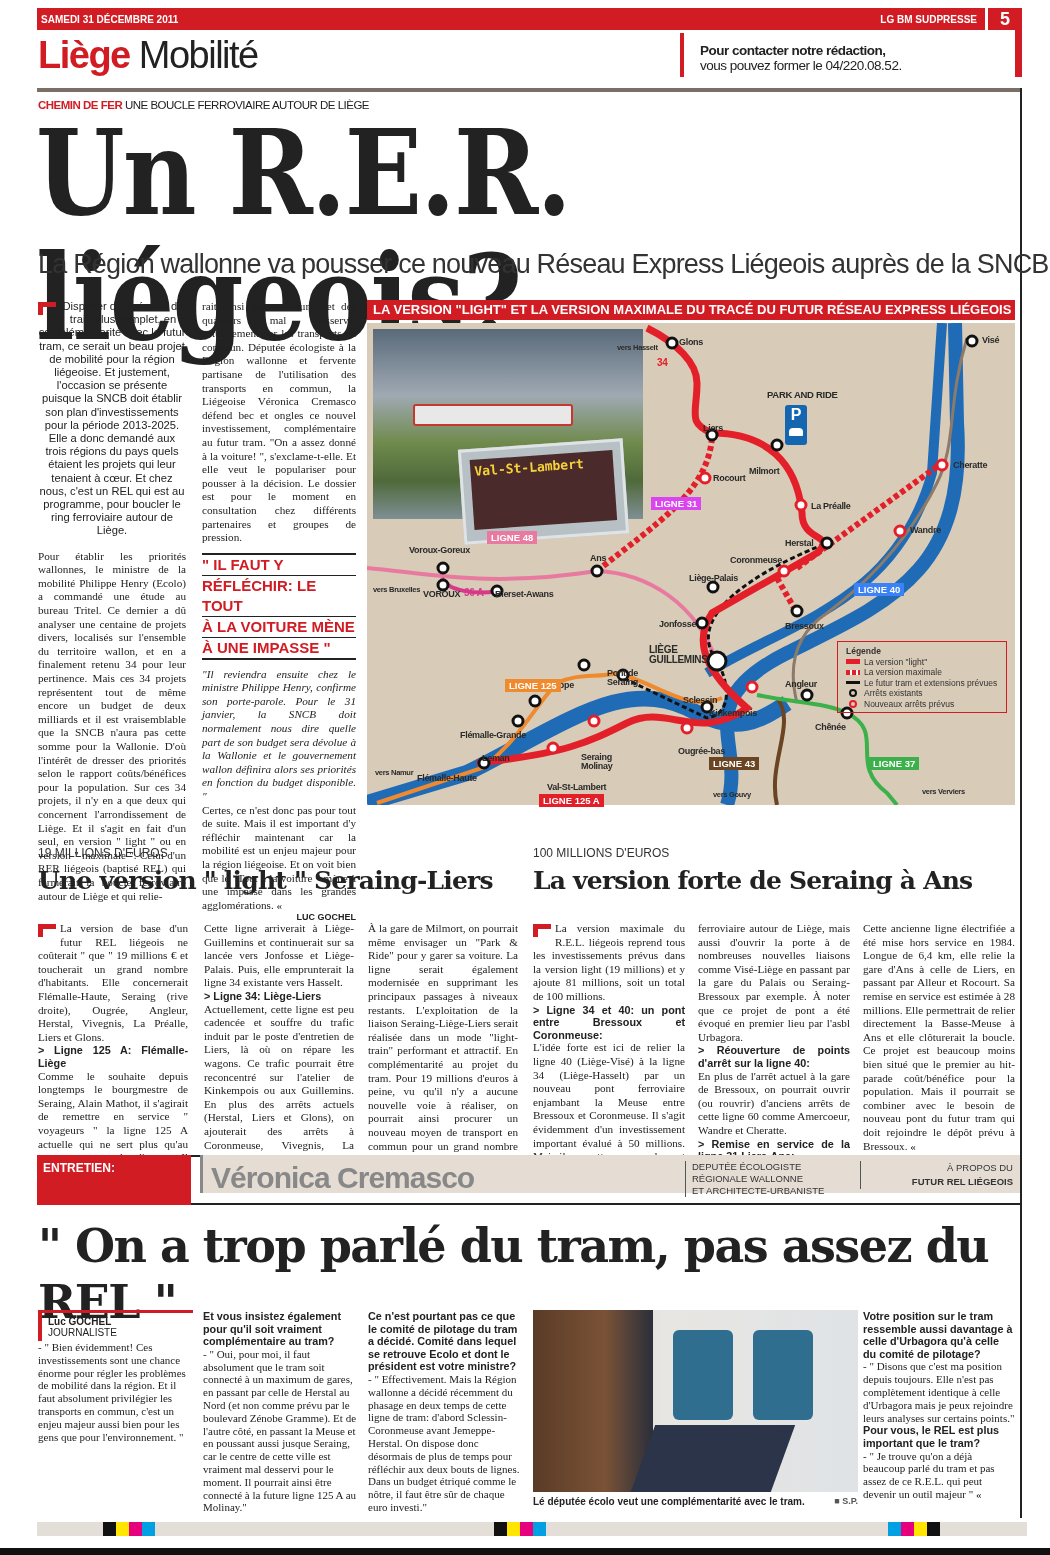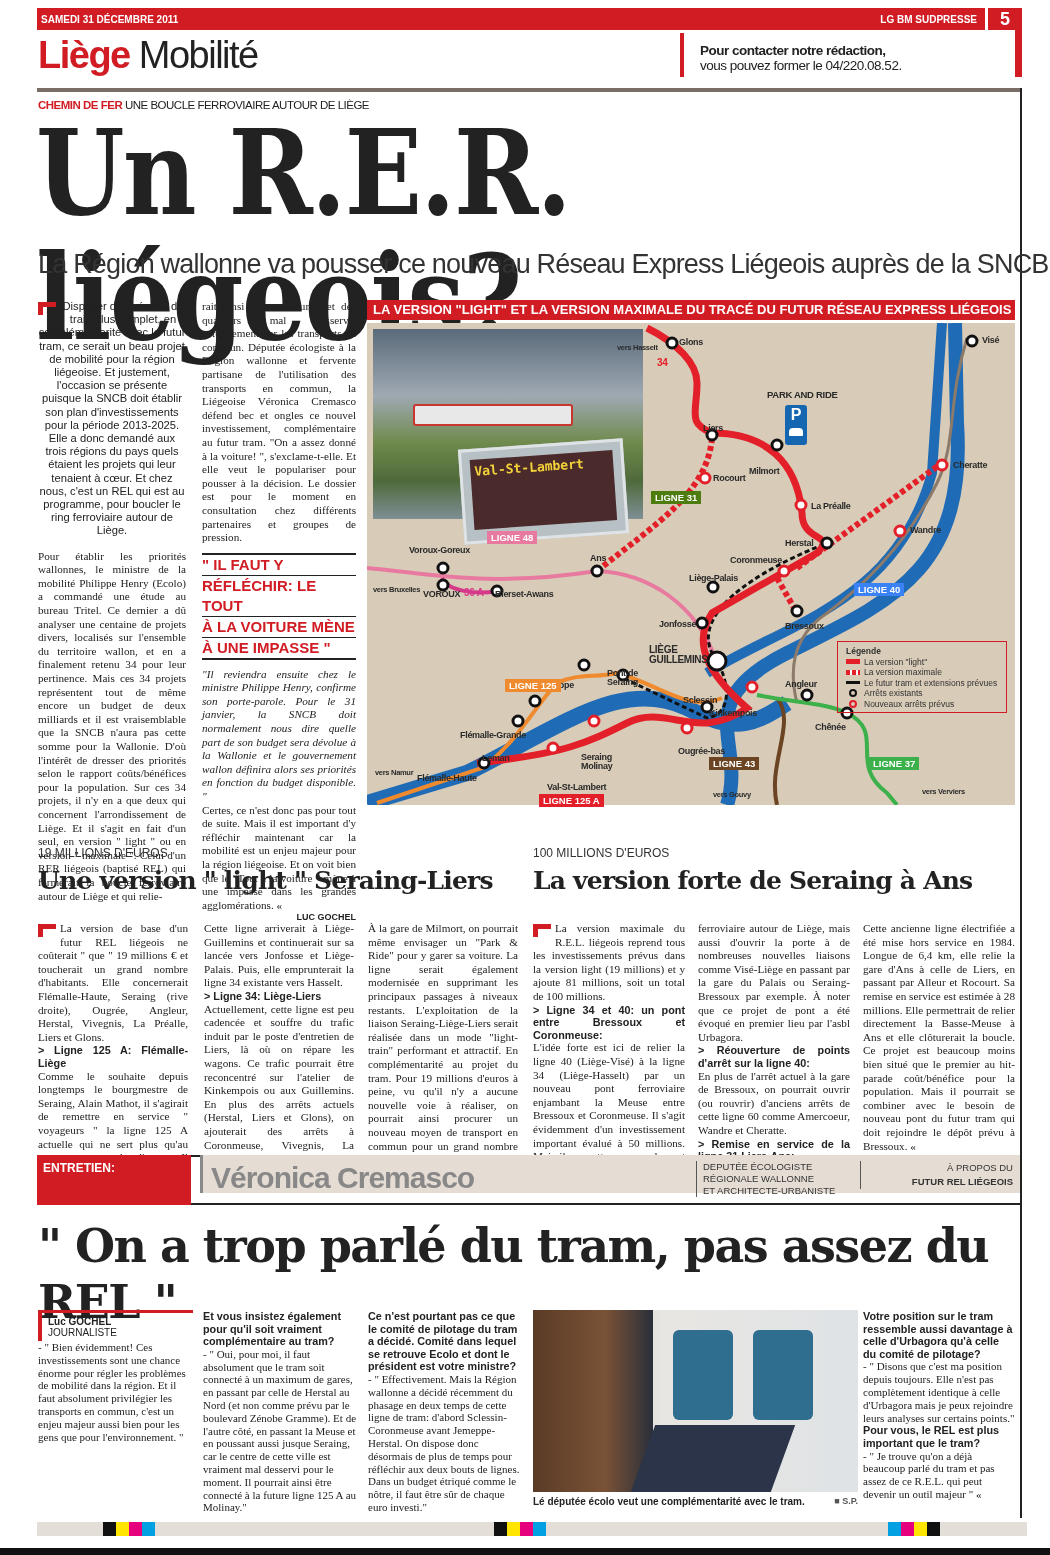--- a/index.html
+++ b/index.html
@@ -214,7 +214,7 @@
     <div class="lbl" style="left:555px;top:464px;font-size:7.5px">vers Verviers</div>
 
     <div class="lbl" style="left:290px;top:34px;color:#e3202a;font-size:10px">34</div>
-    <div class="tag" style="left:284px;top:168px;background:#4d7c0f">LIGNE 31</div>
+    <div class="tag" style="left:284px;top:174px;background:#d946ef">LIGNE 31</div>
     <div class="tag" style="left:120px;top:208px;background:#e87aa0">LIGNE 48</div>
     <div class="lbl" style="left:97px;top:264px;color:#d6398a;font-size:10px">36 A</div>
     <div class="tag" style="left:487px;top:260px;background:#3b82f6">LIGNE 40</div>

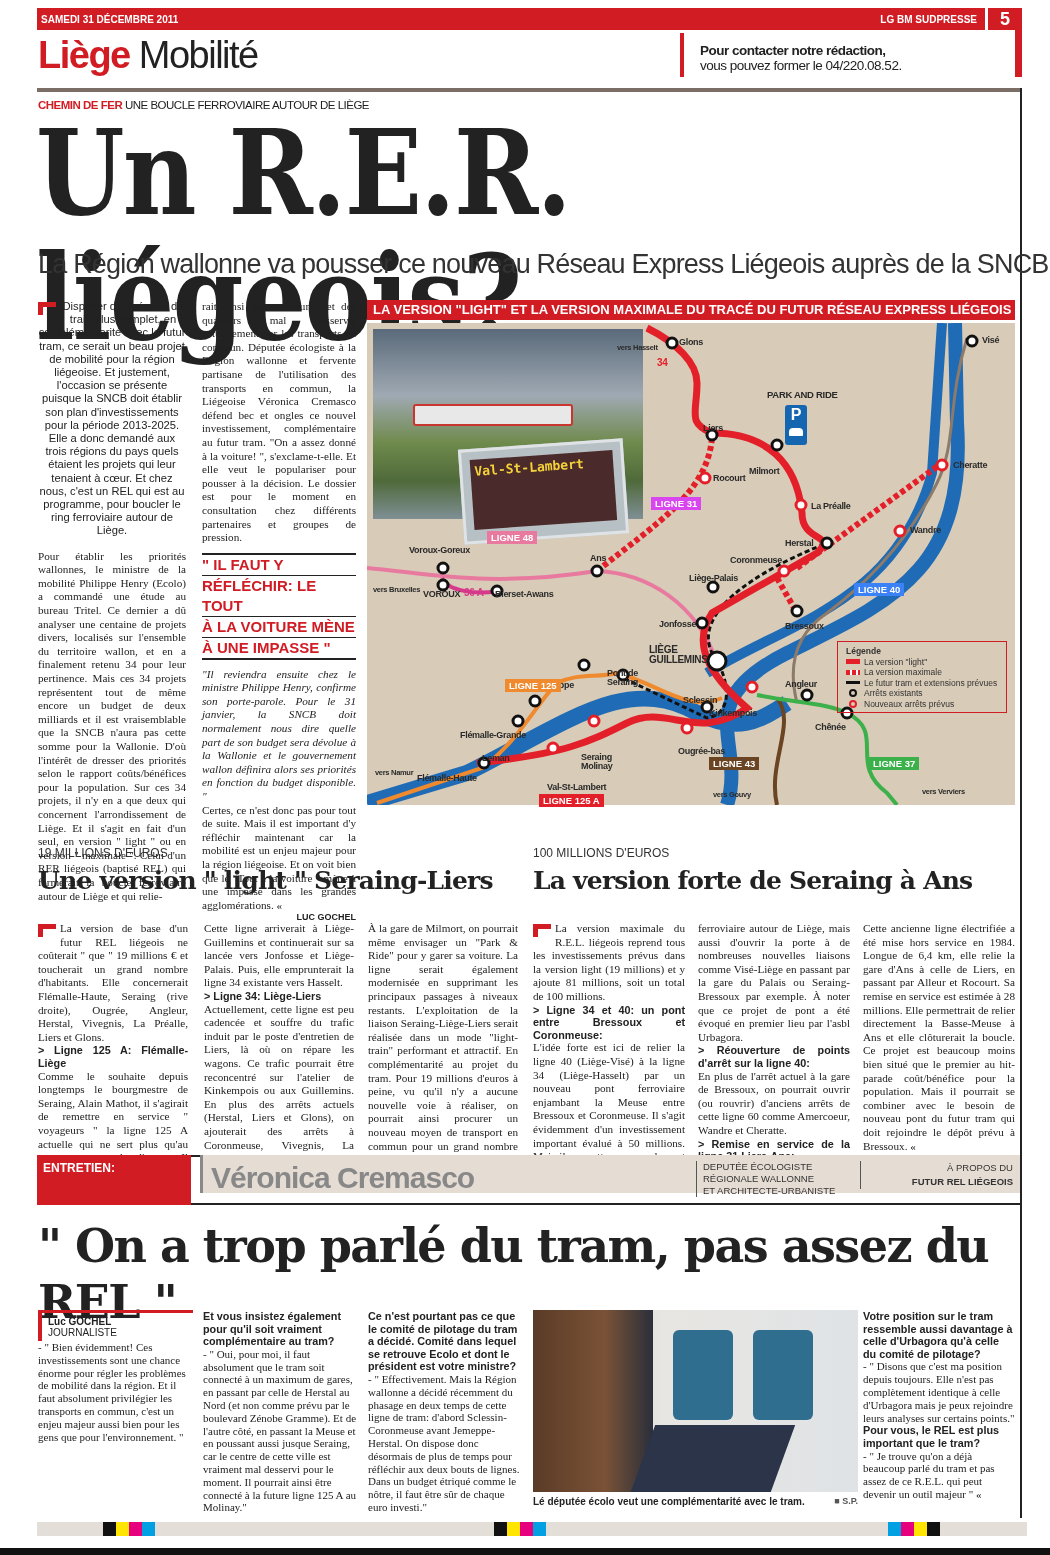--- a/index.html
+++ b/index.html
@@ -48,7 +48,7 @@
 .ilabel{left:37px;top:1155px;width:154px;height:50px;background:#d11c24;color:#fff;font-family:"Liberation Sans",sans-serif;font-weight:bold;font-size:12px;padding:6px 6px}
 .iname{left:200px;top:1155px;width:820px;height:38px;background:#e5ddd4;border-left:3px solid #888}
 .iname .n{position:absolute;left:8px;top:6px;font-family:"Liberation Sans",sans-serif;font-weight:bold;font-size:30px;color:#888;letter-spacing:-1px}
-.iname .r{position:absolute;left:493px;top:6px;border-left:1px solid #555;padding-left:6px;font-family:"Liberation Sans",sans-serif;font-size:9.5px;line-height:12px;color:#333;width:160px}
+.iname .r{position:absolute;left:482px;top:6px;border-left:1px solid #555;padding-left:6px;font-family:"Liberation Sans",sans-serif;font-size:9.5px;line-height:12px;color:#333;width:160px}
 .iname .a{position:absolute;left:657px;top:6px;width:153px;border-left:1px solid #555;text-align:right;font-family:"Liberation Sans",sans-serif;font-size:9.5px;line-height:14px;color:#333}
 .bigquote{left:38px;top:1218px;font-family:"DejaVu Serif",serif;font-weight:bold;font-size:46px;letter-spacing:-1.5px;line-height:56px;color:#222}
 .icol{font-size:11px;line-height:12.8px}

